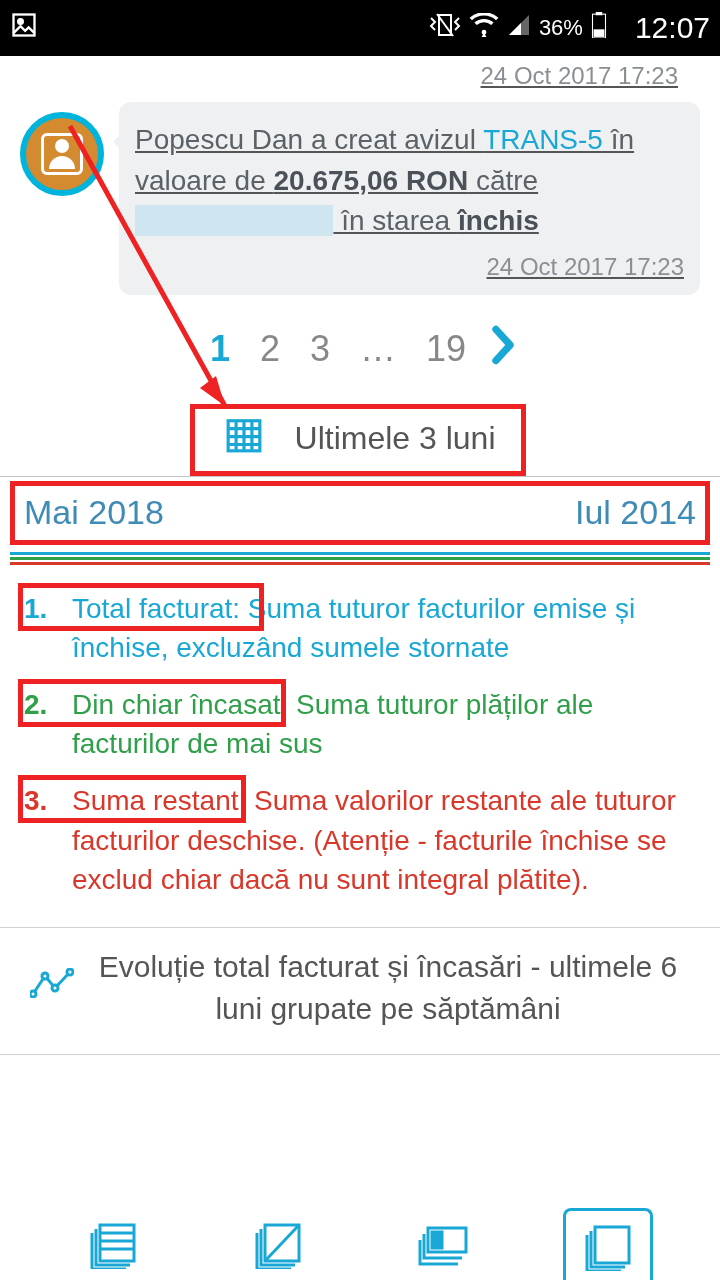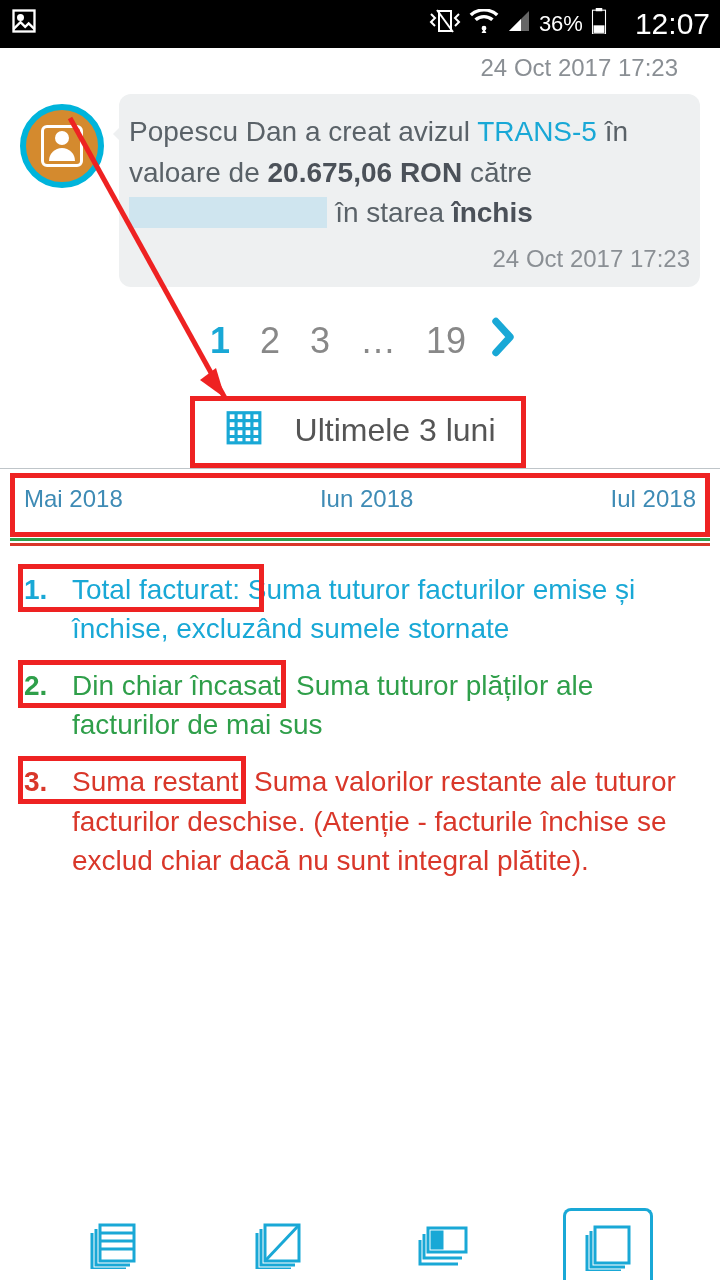--- a/index.html
+++ b/index.html
@@ -16,7 +16,7 @@
   .status-bar {
     background: #000;
     color: #fff;
-    height: 48px;
+    height: 56px;
     display: flex;
     align-items: center;
     padding: 0 10px;

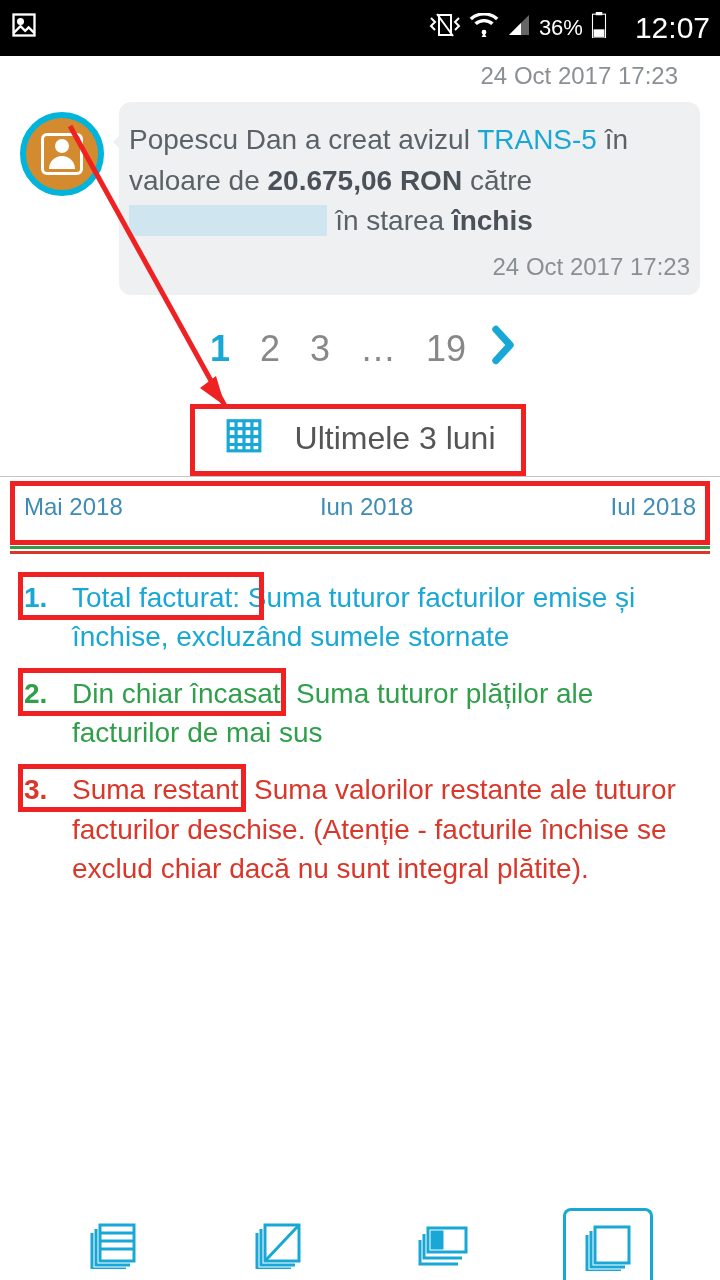--- a/index.html
+++ b/index.html
@@ -31,7 +31,7 @@
     display: flex;
     flex-direction: column;
   }
-  .feed { padding: 0 20px; }
+  .feed { padding: 0 20px; text-decoration: underline; }
   .prev-ts { text-align: right; color: #8a8f94; font-size: 24px; padding: 6px 22px 12px 0; }
   .feed-item { display: flex; align-items: flex-start; gap: 15px; position: relative; }
   .avatar {

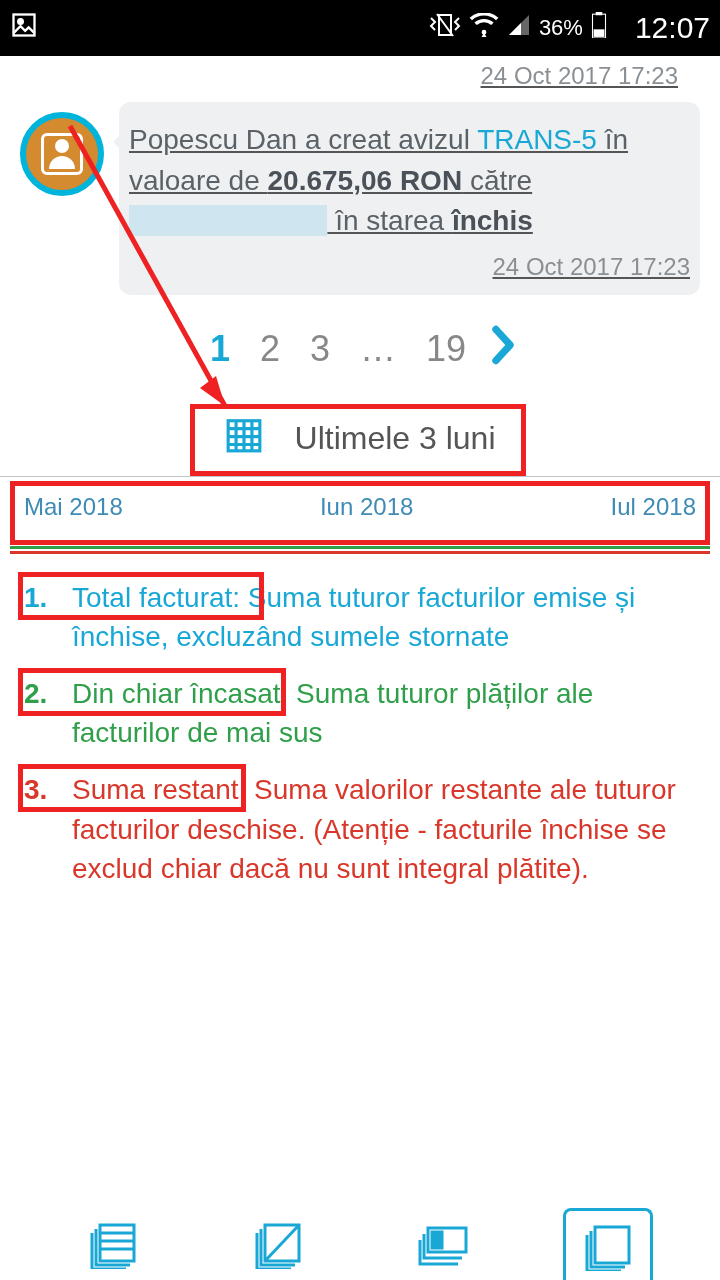--- a/index.html
+++ b/index.html
@@ -53,7 +53,7 @@
     width: 26px; height: 13px; background: #fff; border-radius: 13px 13px 0 0;
   }
   .bubble {
-    flex: 1; background: #eef0f1; border-radius: 12px; padding: 18px 10px 10px;
+    flex: 1; background: #eef0f1; border-radius: 12px; padding: 18px 16px 10px;
     position: relative; font-size: 28px; line-height: 1.45; color: #5a6268;
   }
   .bubble::before {

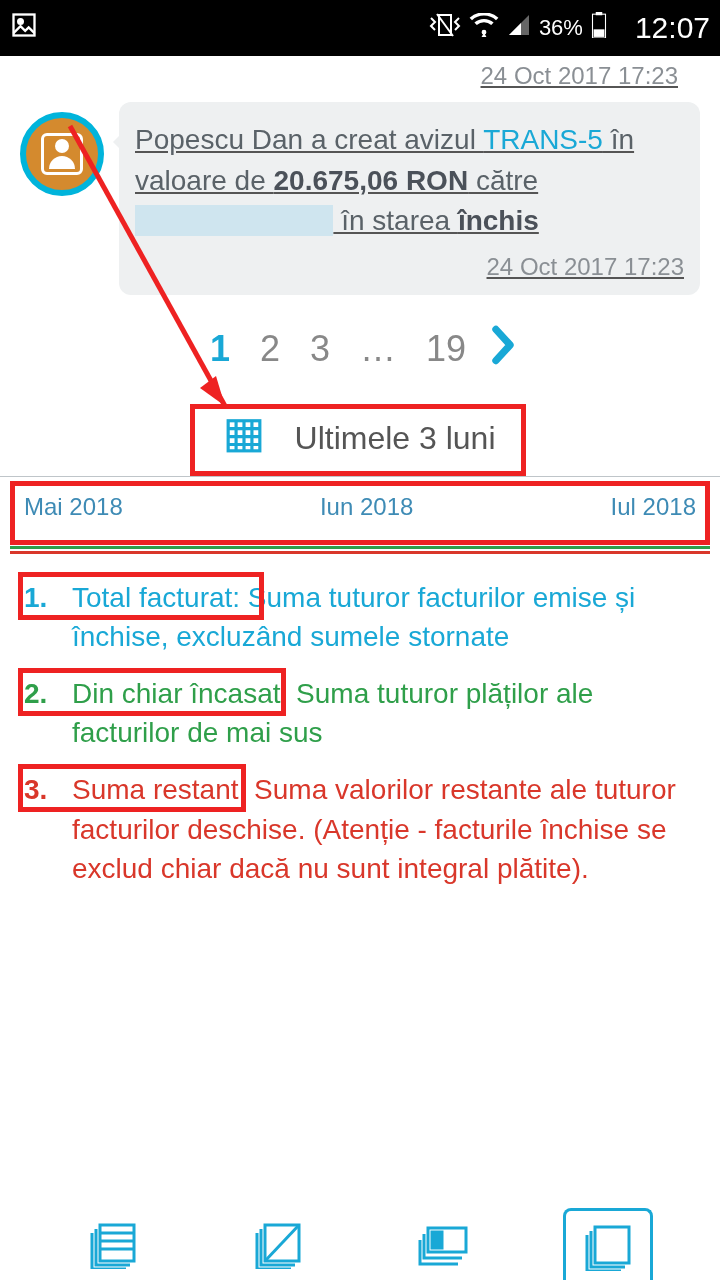--- a/index.html
+++ b/index.html
@@ -90,7 +90,7 @@
   .months-wrap { position: relative; padding: 0 10px; }
   .months {
     display: flex; justify-content: space-between; color: #3e8bb5;
-    font-size: 24px; padding: 16px 14px 18px;
+    font-size: 34px; padding: 16px 14px 18px;
   }
   .red-box-2 {
     position: absolute; left: 10px; right: 10px; top: 4px; height: 64px;

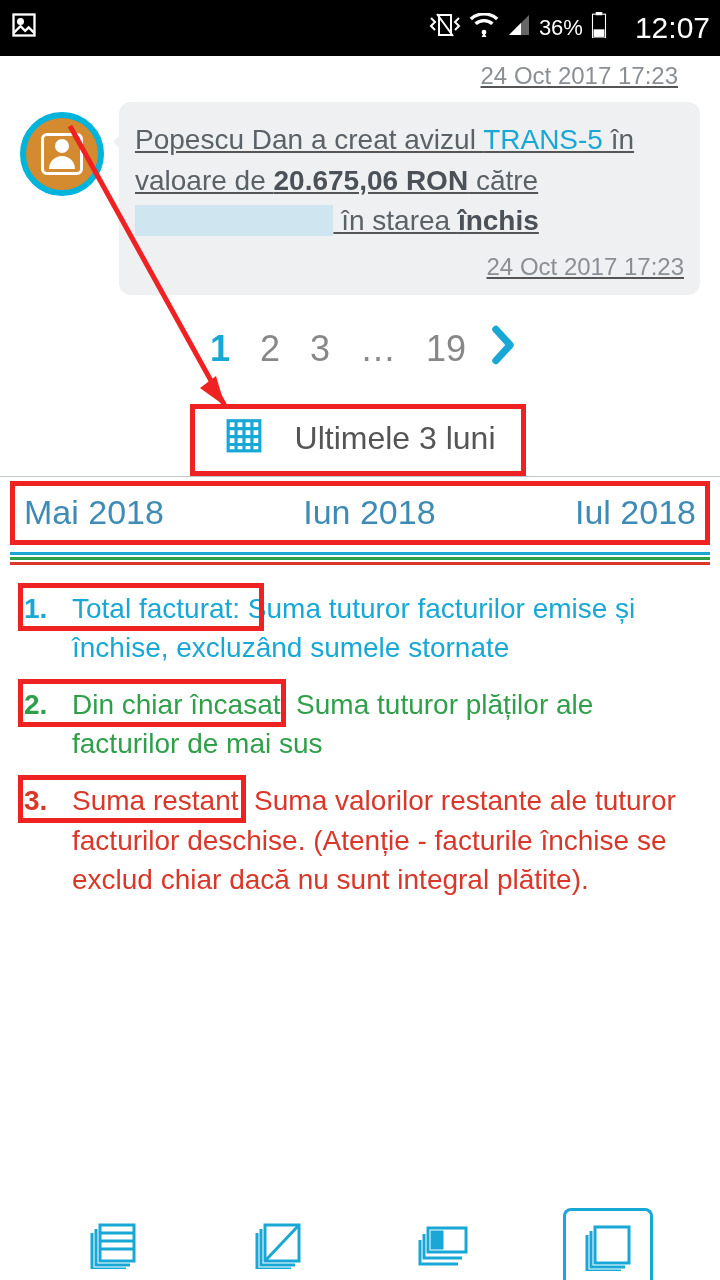--- a/index.html
+++ b/index.html
@@ -218,7 +218,6 @@
   <div class="months-wrap">
     <div class="months">
       <span>Mai 2018</span>
-      <span>Iun 2018</span>
       <span>Iul 2018</span>
     </div>
     <div class="red-box-2"></div>

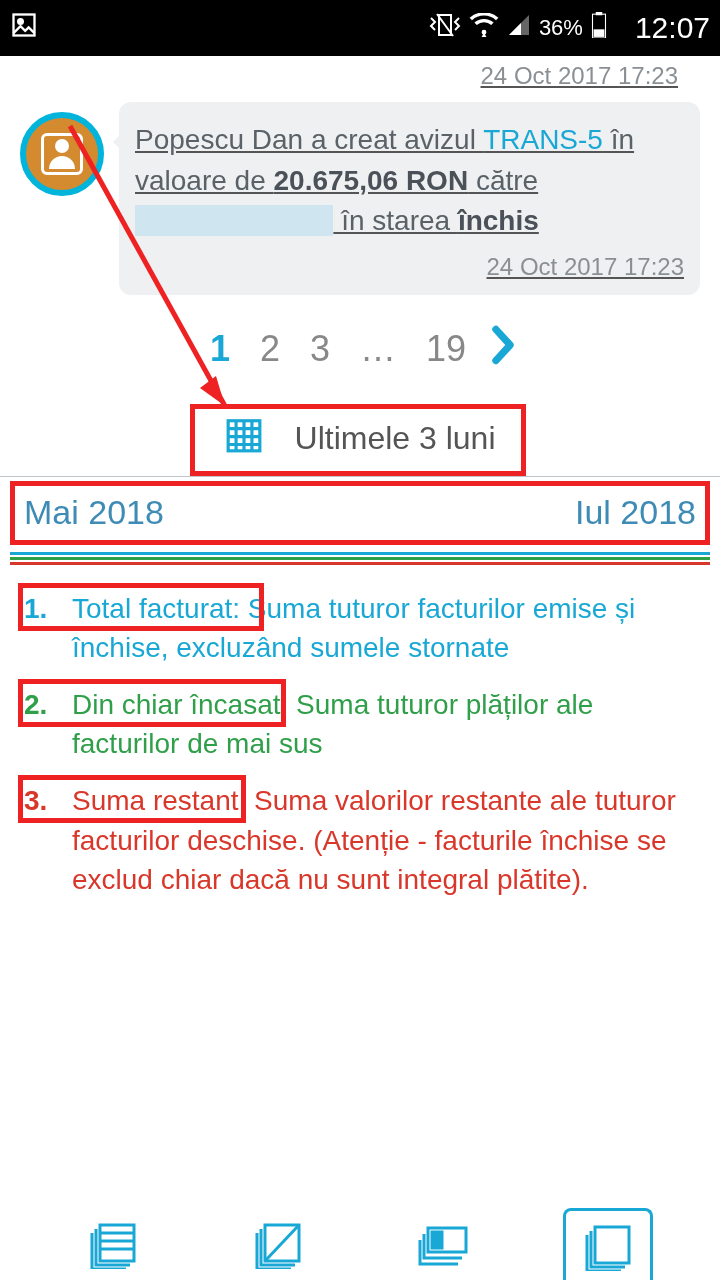--- a/index.html
+++ b/index.html
@@ -218,7 +218,7 @@
   <div class="months-wrap">
     <div class="months">
       <span>Mai 2018</span>
-      <span>Iul 2018</span>
+      <span>Iul 2014</span>
     </div>
     <div class="red-box-2"></div>
   </div>

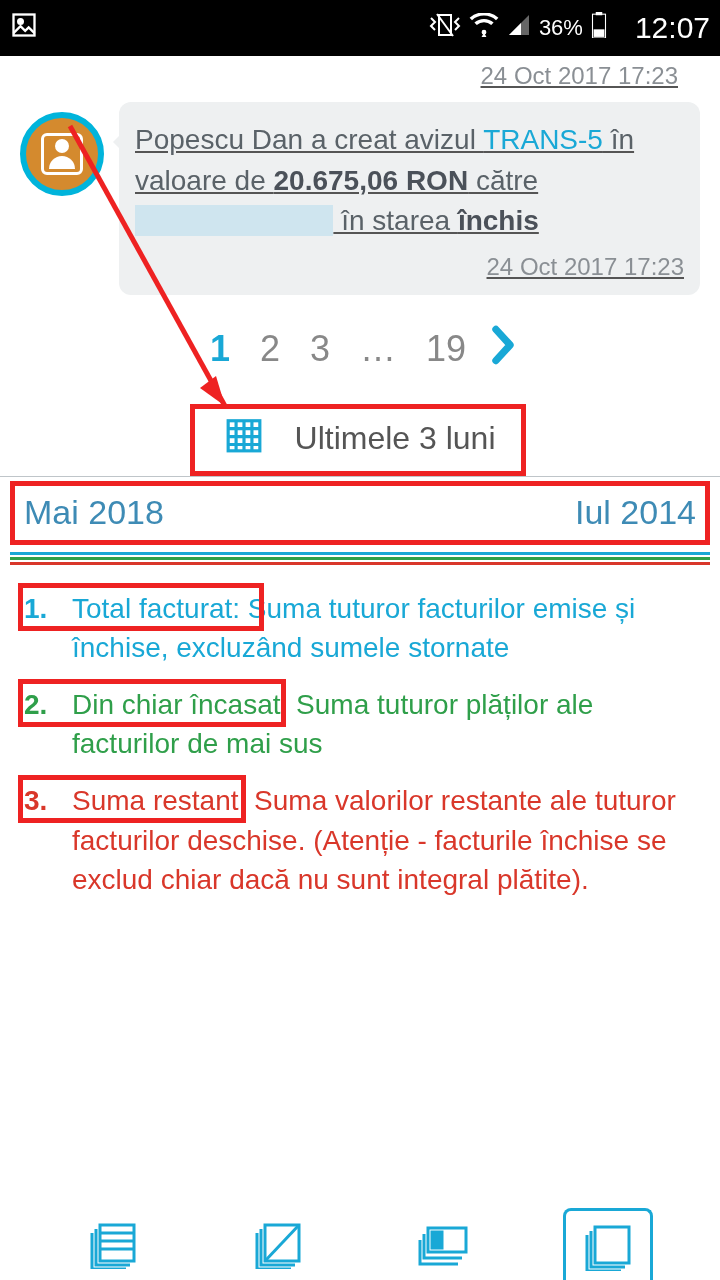--- a/index.html
+++ b/index.html
@@ -247,6 +247,18 @@
     </div>
   </div>
 
+  <div class="evo-hdr">
+    <span>
+      <svg width="44" height="30" viewBox="0 0 44 30" fill="none" stroke="#19a8d6" stroke-width="3">
+          <path d="M3 26L15 8l10 12L40 4"></path>
+          <circle cx="3" cy="26" r="3" fill="#fff"></circle>
+          <circle cx="15" cy="8" r="3" fill="#fff"></circle>
+          <circle cx="25" cy="20" r="3" fill="#fff"></circle>
+          <circle cx="40" cy="4" r="3" fill="#fff"></circle>
+        </svg>
+    </span>
+    <span>Evoluție total facturat și încasări - ultimele 6 luni grupate pe săptămâni</span>
+  </div>
 
   <div style="flex:1"></div>
 

